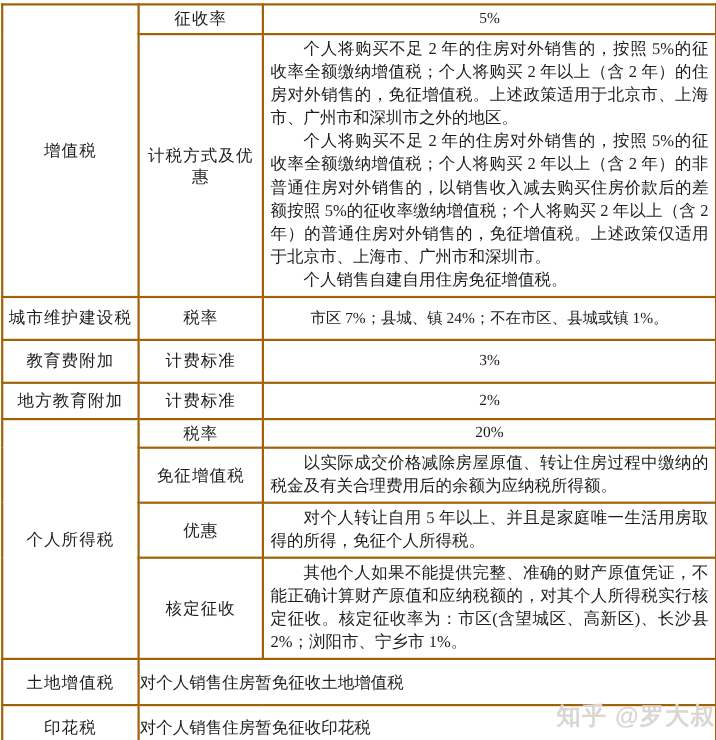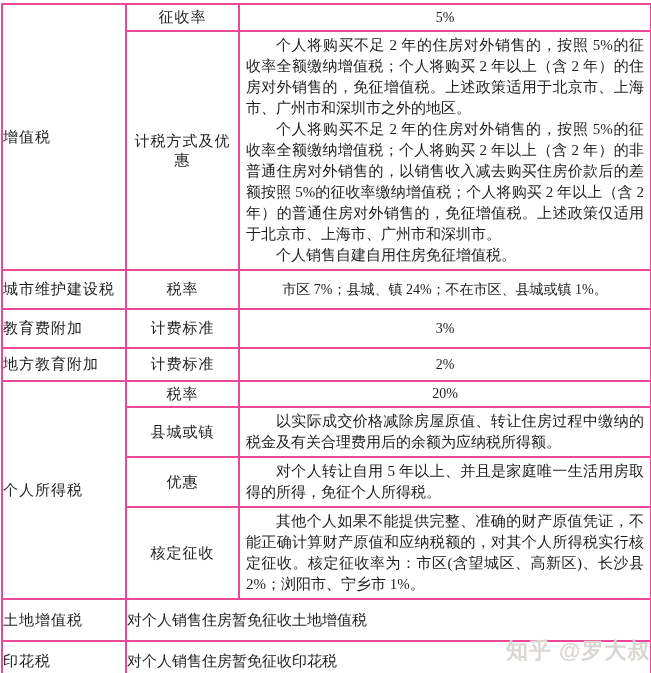--- a/index.html
+++ b/index.html
@@ -24,7 +24,7 @@
     table-layout: fixed;
   }
   td {
-    border: 2px solid #ec4899;
+    border: 2px solid #a16207;
     padding: 0;
     font-size: 15px;
     vertical-align: middle;

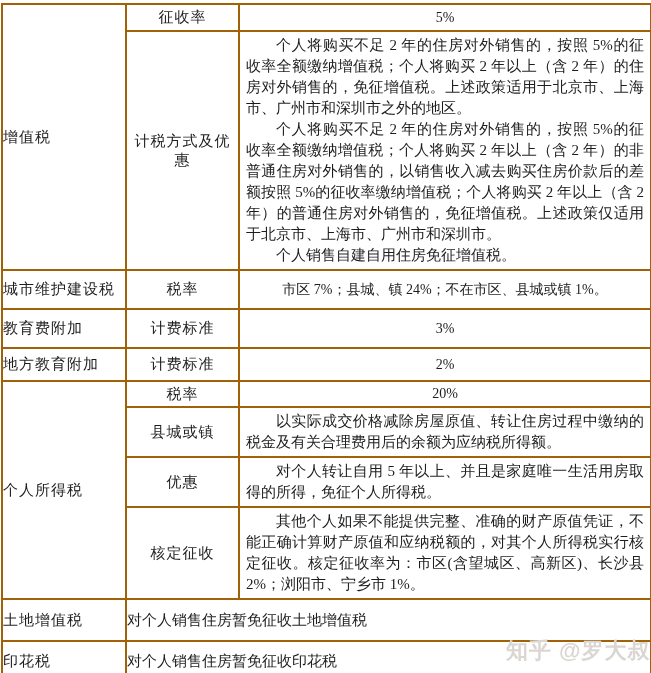--- a/index.html
+++ b/index.html
@@ -34,7 +34,7 @@
   col.c2 { width: 113px; }
   col.c3 { width: 412px; }
 
-  td.cat   { text-align: left; letter-spacing: 1px; font-family: Liberation Serif, serif; }
+  td.cat   { text-align: center; letter-spacing: 1px; font-family: Liberation Serif, serif; }
   td.label { text-align: center; letter-spacing: 1px; }
   td.val   { text-align: center; font-size: 14px; }
   td.text  {

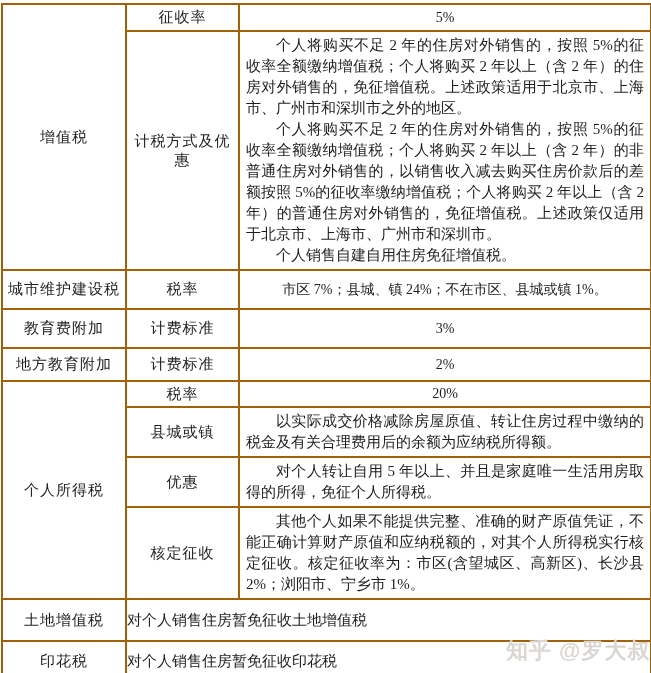--- a/index.html
+++ b/index.html
@@ -122,7 +122,7 @@
       <td class="val">20%</td>
     </tr>
     <tr class="r-pitmeth">
-      <td class="label">县城或镇</td>
+      <td class="label">免征增值税</td>
       <td class="text">
         <p>以实际成交价格减除房屋原值、转让住房过程中缴纳的税金及有关合理费用后的余额为应纳税所得额。</p>
       </td>

